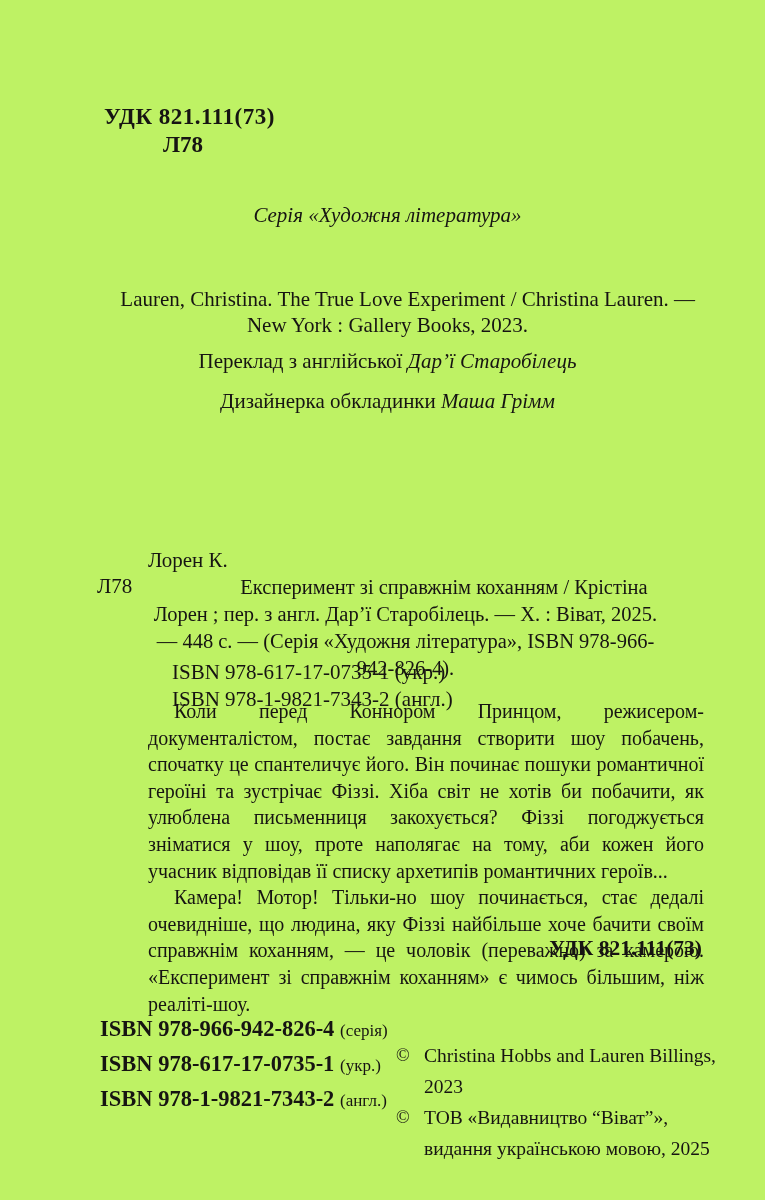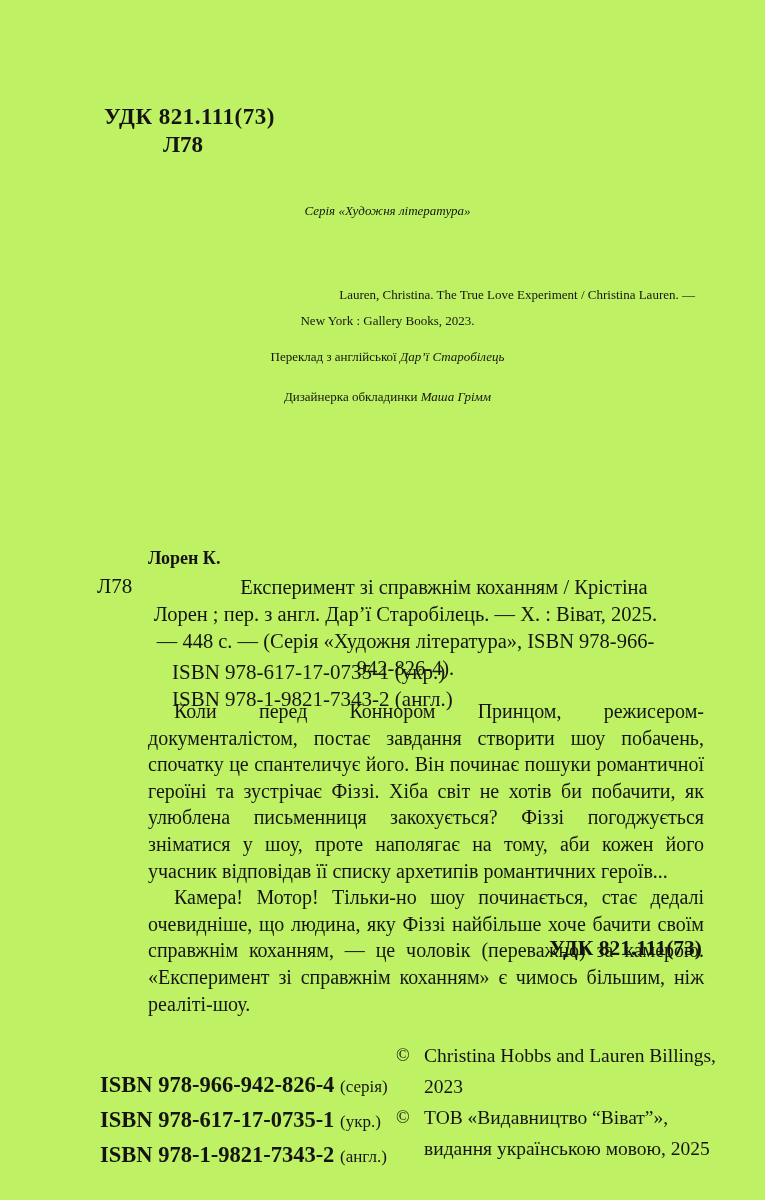--- a/index.html
+++ b/index.html
@@ -35,7 +35,7 @@
   .center-line {
     left: 80px; right: 70px;
     text-align: center;
-    font-size: 13px;
+    font-size: 21px;
     white-space: nowrap;
   }
   .series { top: 203px; font-style: italic; }

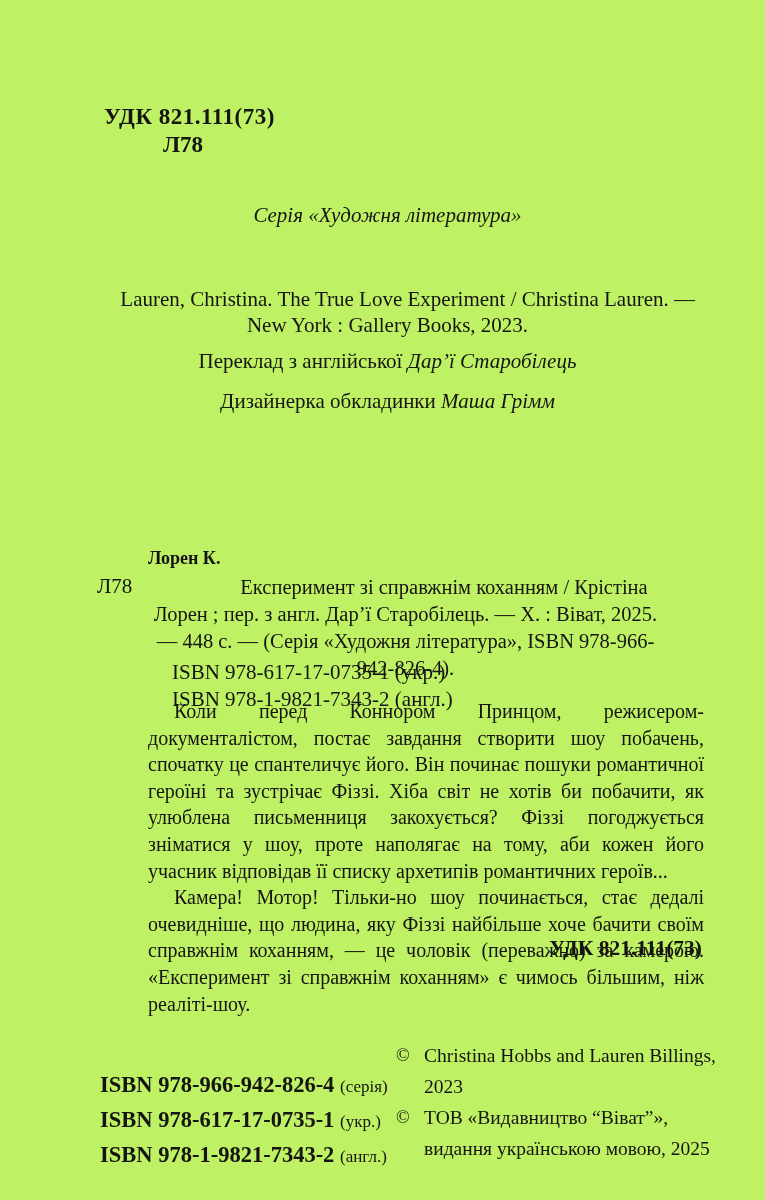--- a/index.html
+++ b/index.html
@@ -49,7 +49,7 @@
   
   .card-author {
     left: 148px; top: 548px;
-    font-size: 18px; font-weight: bold;
+    font-size: 21px; font-weight: normal;
   }
   .card-index {
     left: 97px; top: 574px;

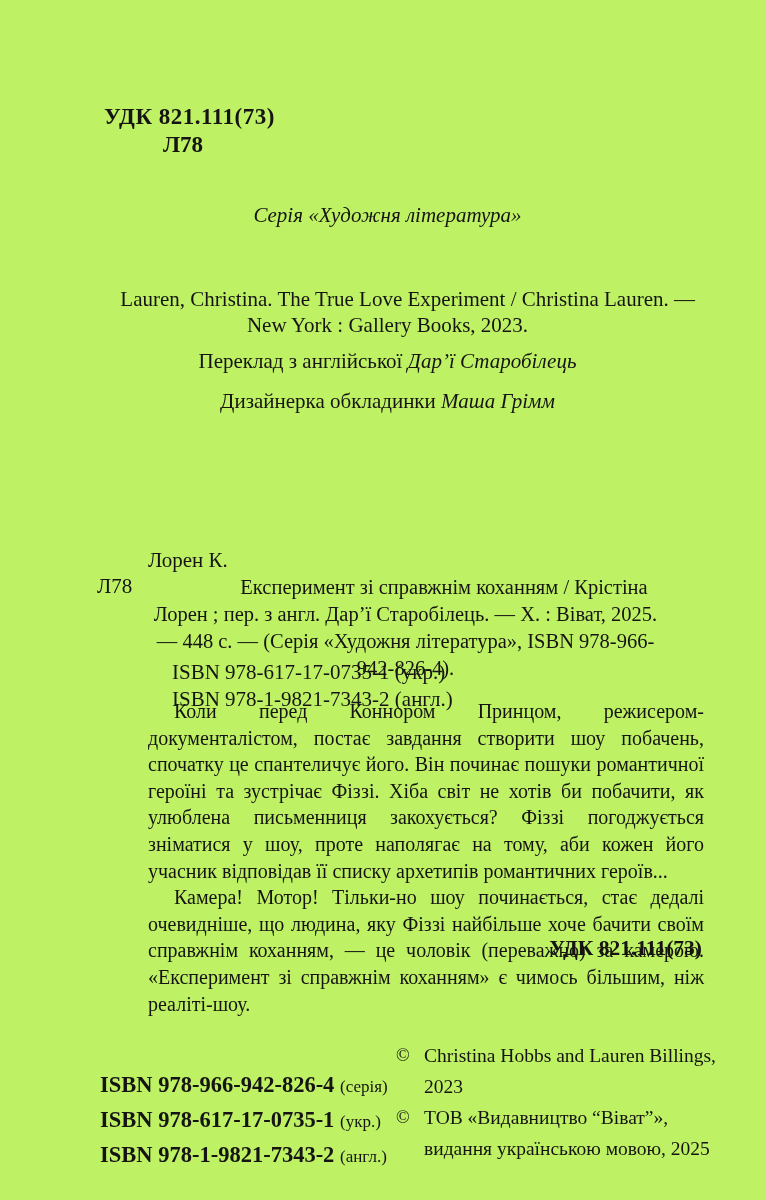--- a/index.html
+++ b/index.html
@@ -82,7 +82,7 @@
 
   
   .isbn-block {
-    left: 100px; top: 1068px;
+    left: 100px; top: 1012px;
   }
   .isbn-row {
     font-size: 22.5px; font-weight: bold;

